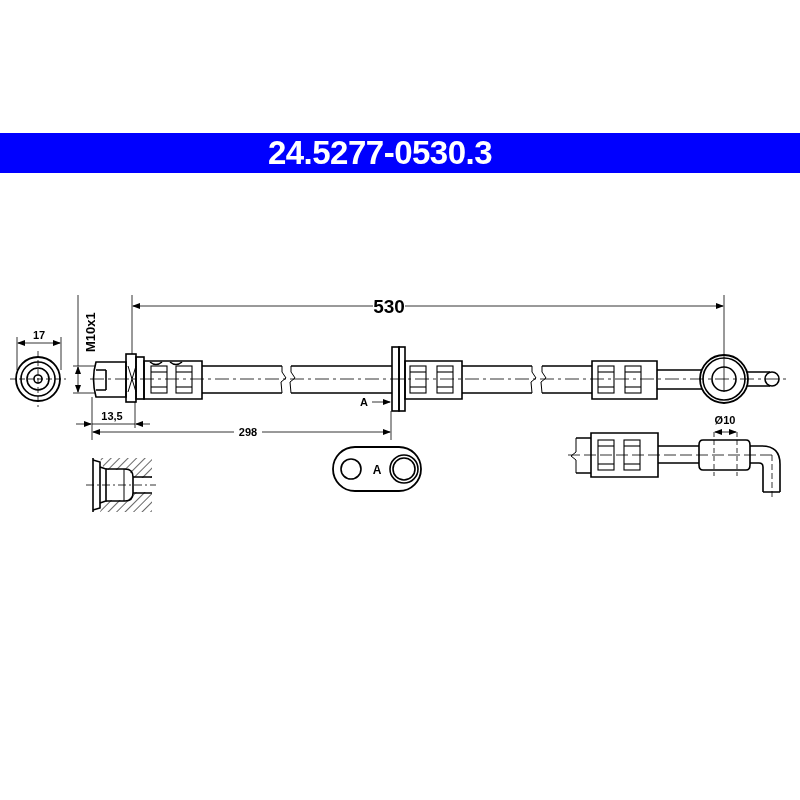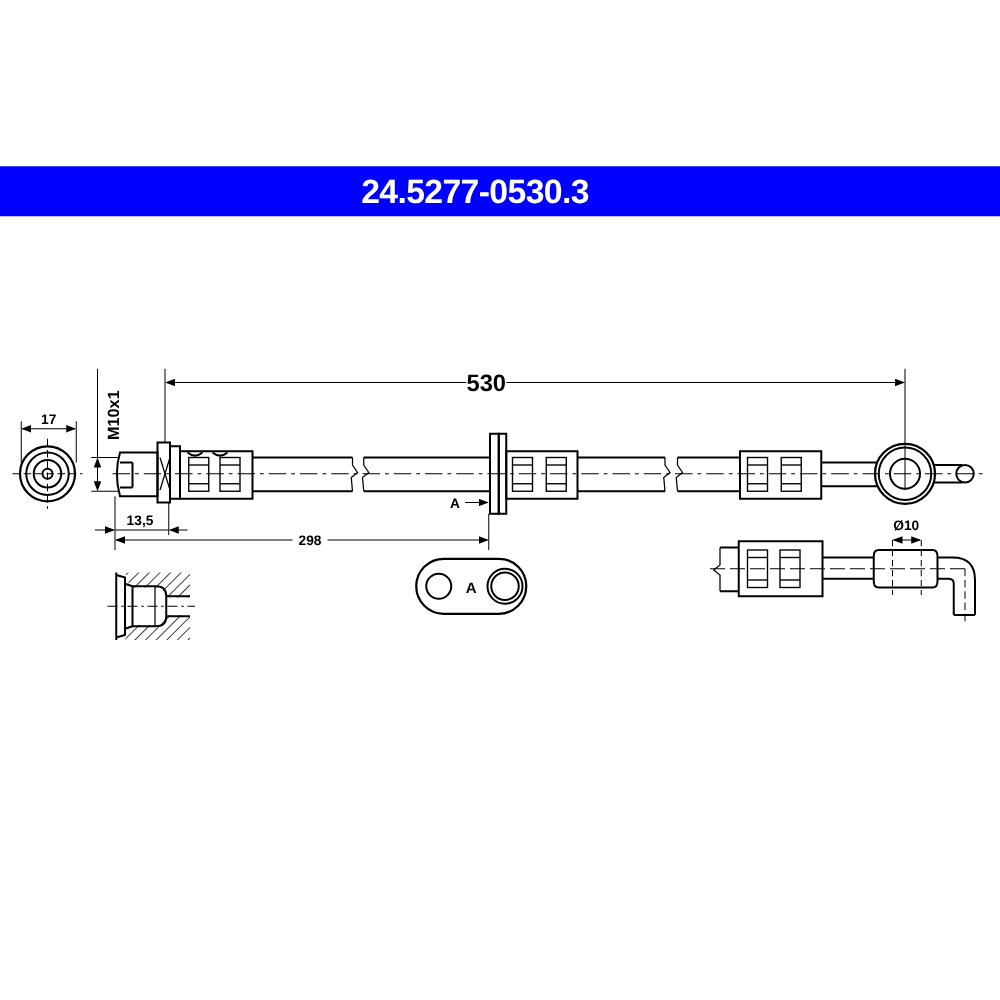--- a/index.html
+++ b/index.html
@@ -7,7 +7,7 @@
            font-family: "Liberation Sans", sans-serif; }
     .banner { position: absolute; left: 0; top: 133px; width: 800px; height: 40px;
               background: #0000ff; display: flex; align-items: center; justify-content: center; }
-    .banner span { color: #ffffff; font-weight: bold; font-size: 27px; letter-spacing: -0.5px;
+    .banner span { color: #ffffff; font-weight: bold; font-size: 33px; letter-spacing: -0.5px;
                    font-family: "Liberation Sans", sans-serif; }
     .banner .gap { display: inline-block; width: 40px; }
     svg { position: absolute; left: 0; top: 0; }

